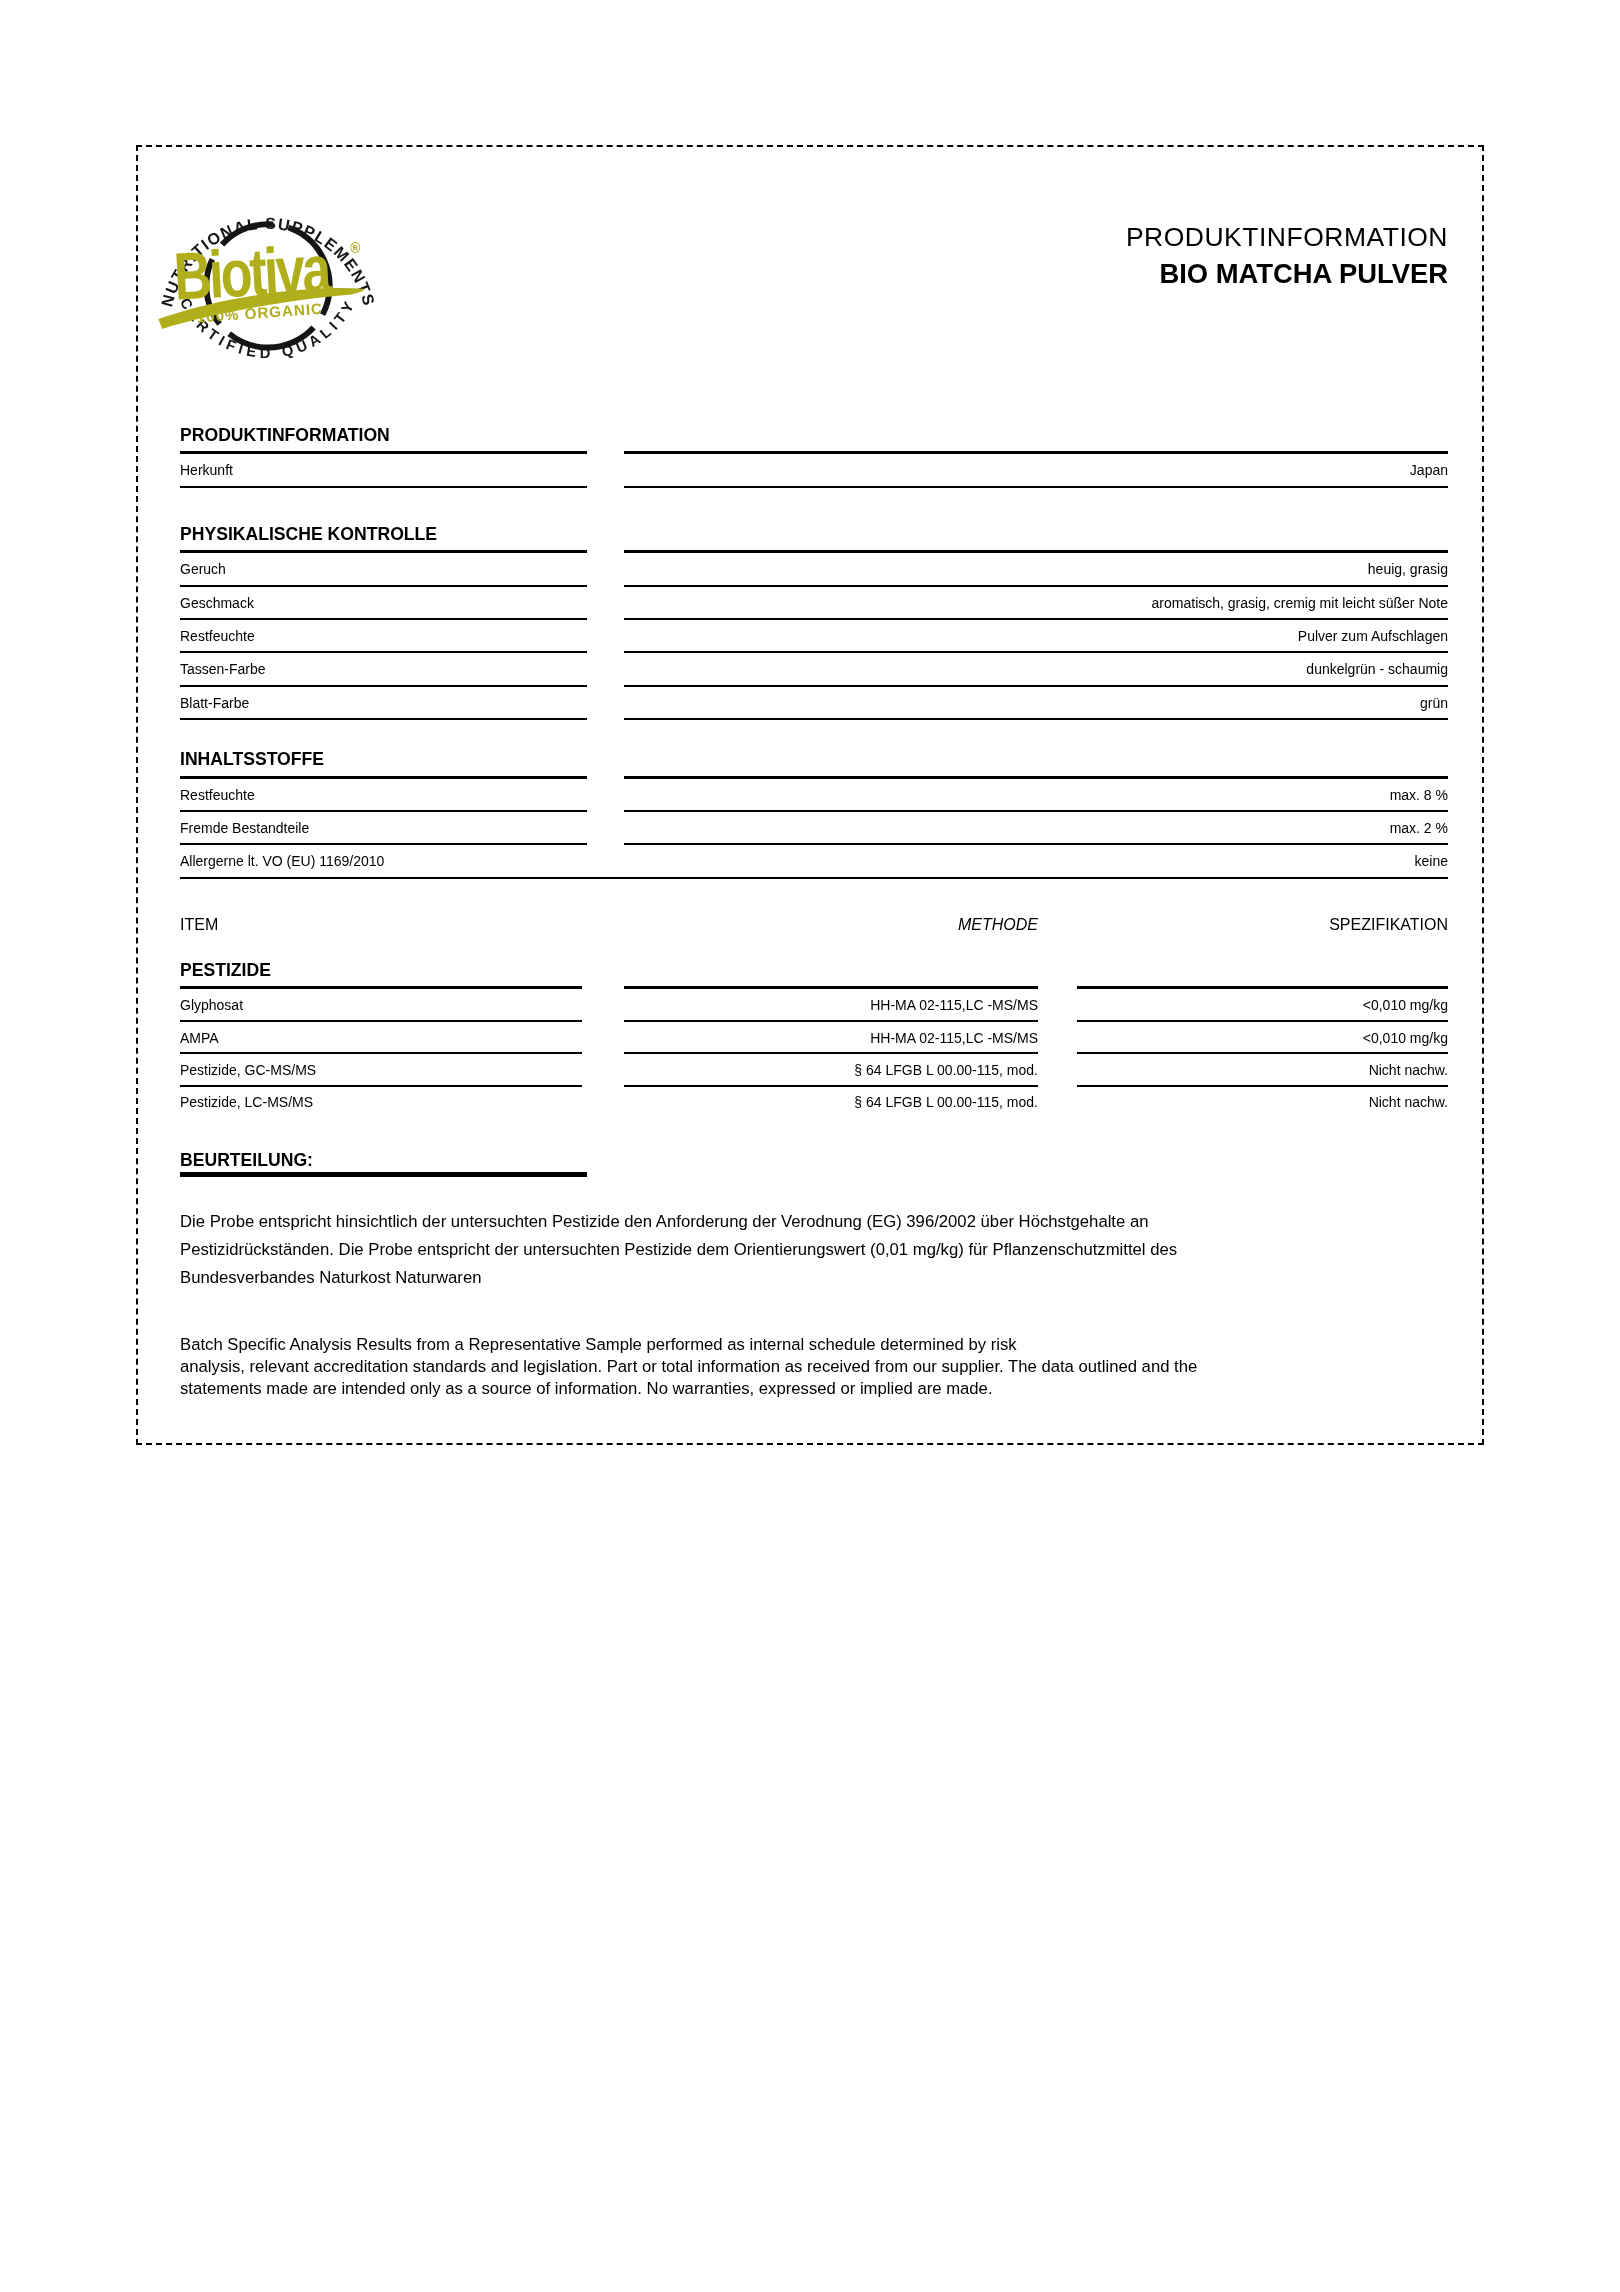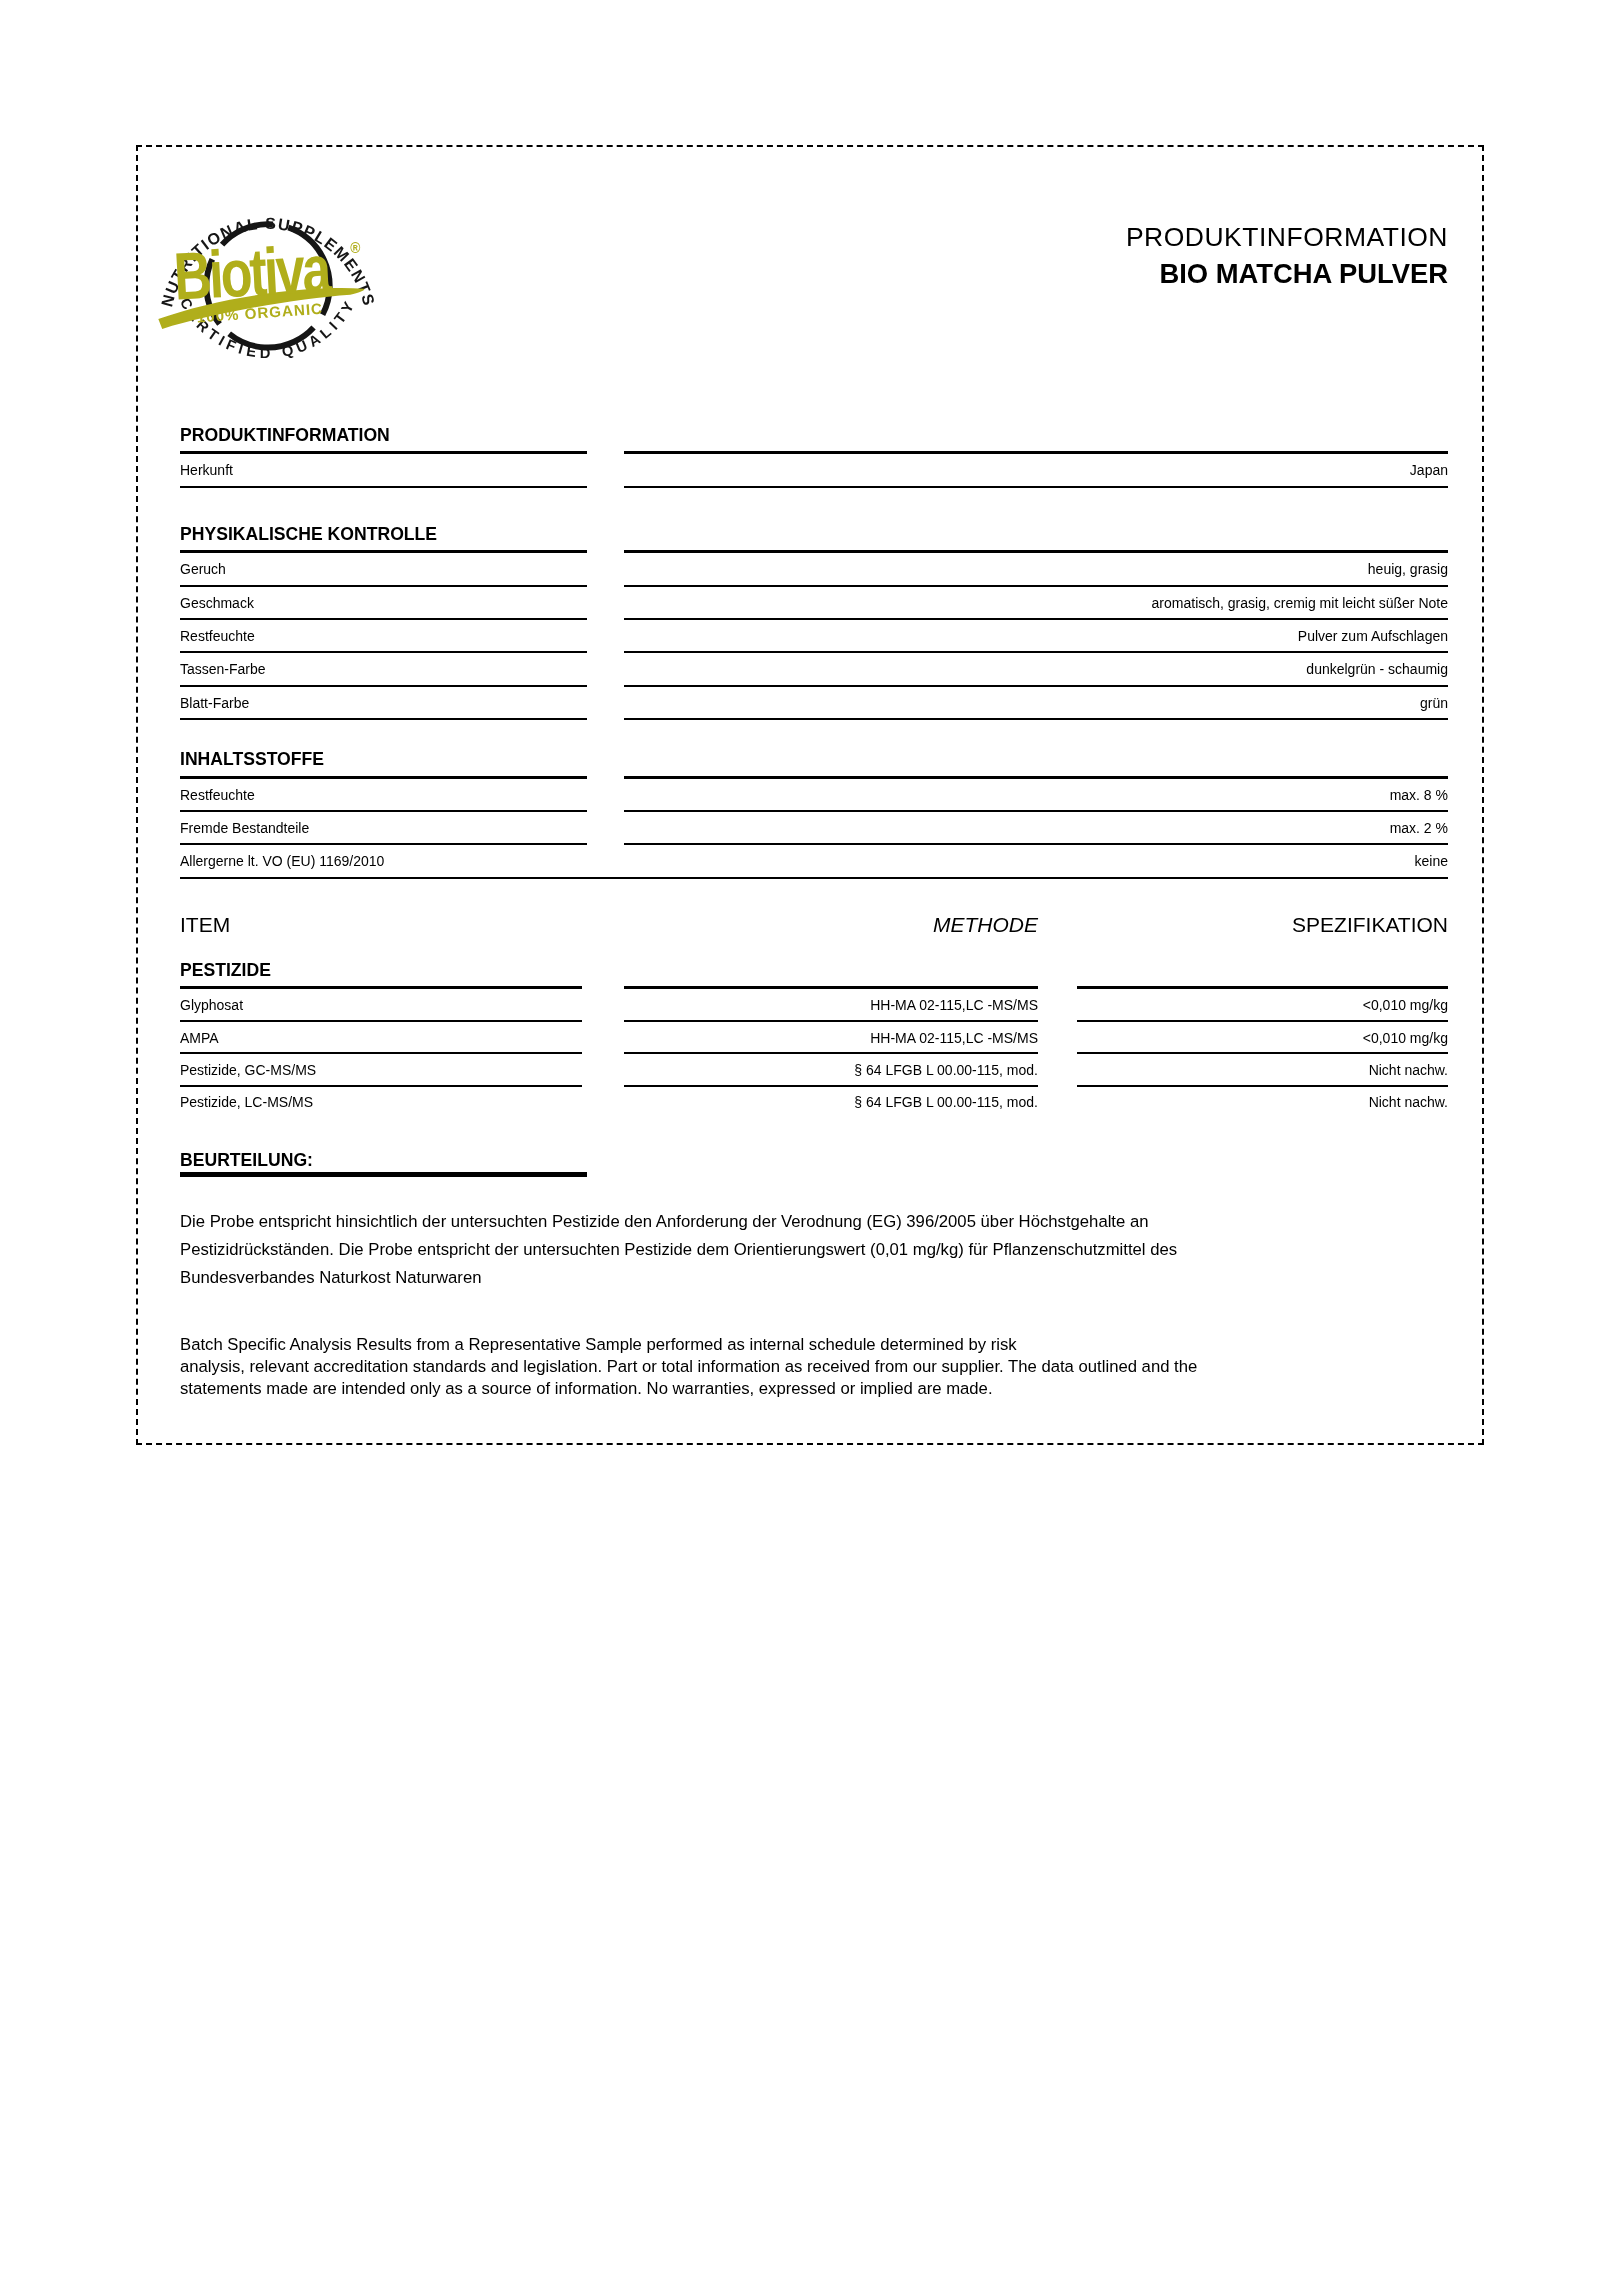--- a/index.html
+++ b/index.html
@@ -45,7 +45,7 @@
   .sec-inhalt { margin-top: 29px; }
 
   
-  .item-hdr { display: flex; margin-top: 35px; font-size: 21px; line-height: 21.6px; }
+  .item-hdr { display: flex; margin-top: 35px; font-size: 16px; line-height: 21.6px; }
   .p1 { width: 402px; }
   .pg1 { width: 42px; flex: 0 0 auto; }
   .p2 { width: 414px; text-align: right; }

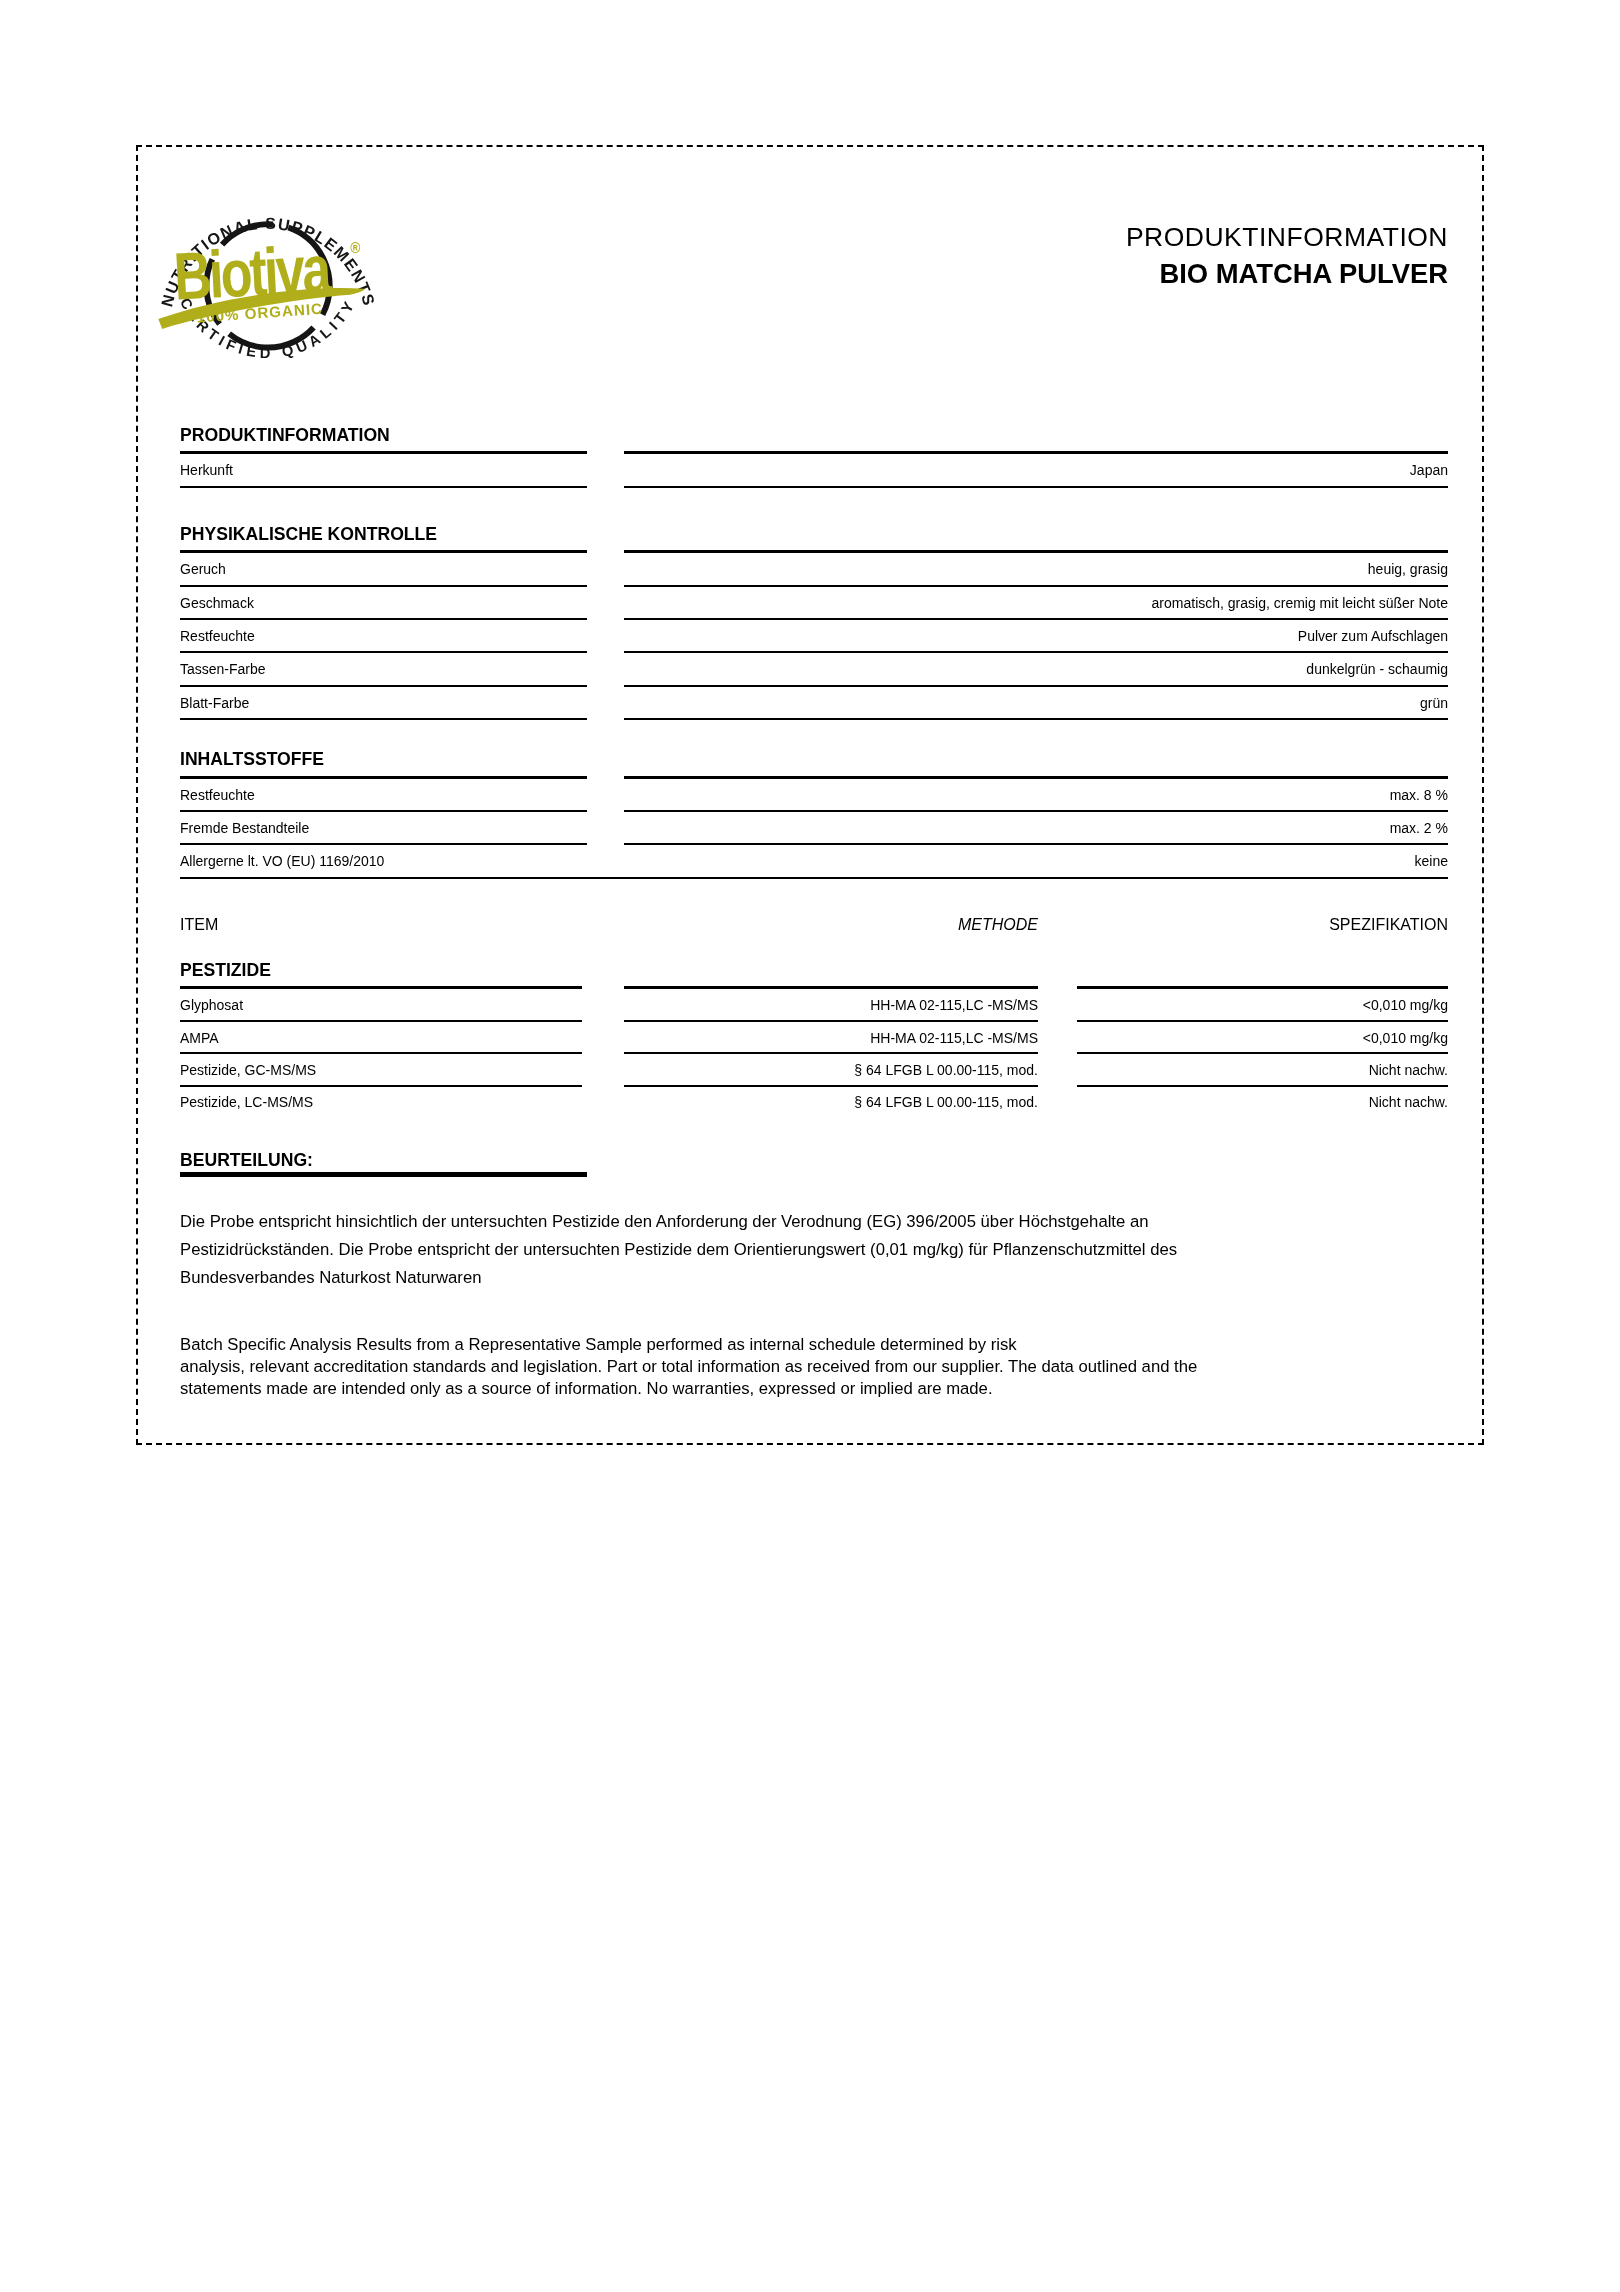--- a/index.html
+++ b/index.html
@@ -213,7 +213,7 @@
     <div class="beurteilung">
       <div class="beurteilung-heading">BEURTEILUNG:</div>
       <div class="beurteilung-underline"></div>
-      <div class="para">Die Probe entspricht hinsichtlich der untersuchten Pestizide den Anforderung der Verodnung (EG) 396/2005 über Höchstgehalte an
+      <div class="para">Die Probe entspricht hinsichtlich der untersuchten Pestizide den Anforderung der Verodnung (EG) 396/2002 über Höchstgehalte an
 Pestizidrückständen. Die Probe entspricht der untersuchten Pestizide dem Orientierungswert  (0,01 mg/kg) für Pflanzenschutzmittel des
 Bundesverbandes Naturkost Naturwaren</div>
     </div>

